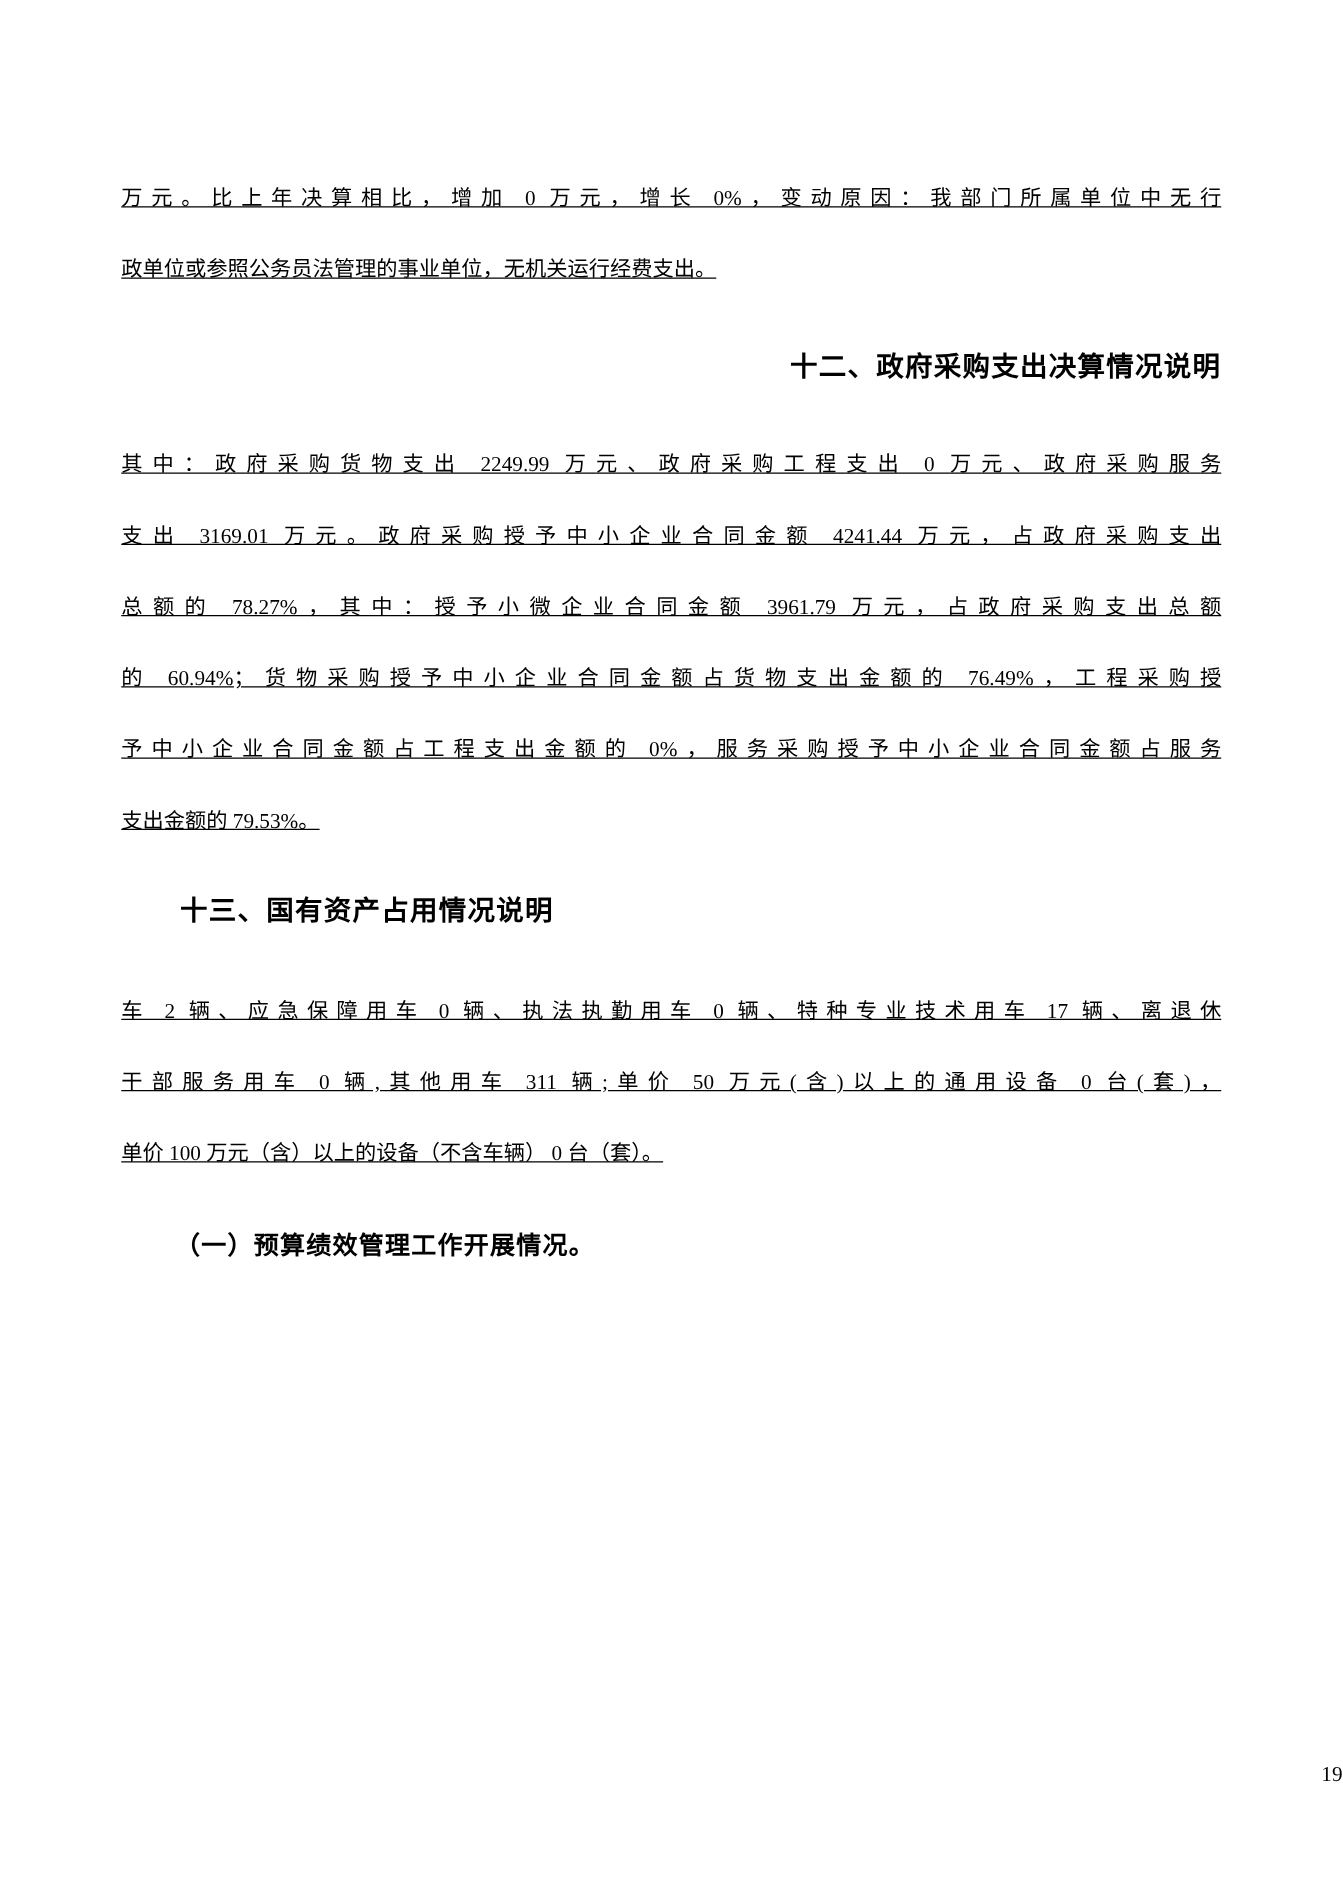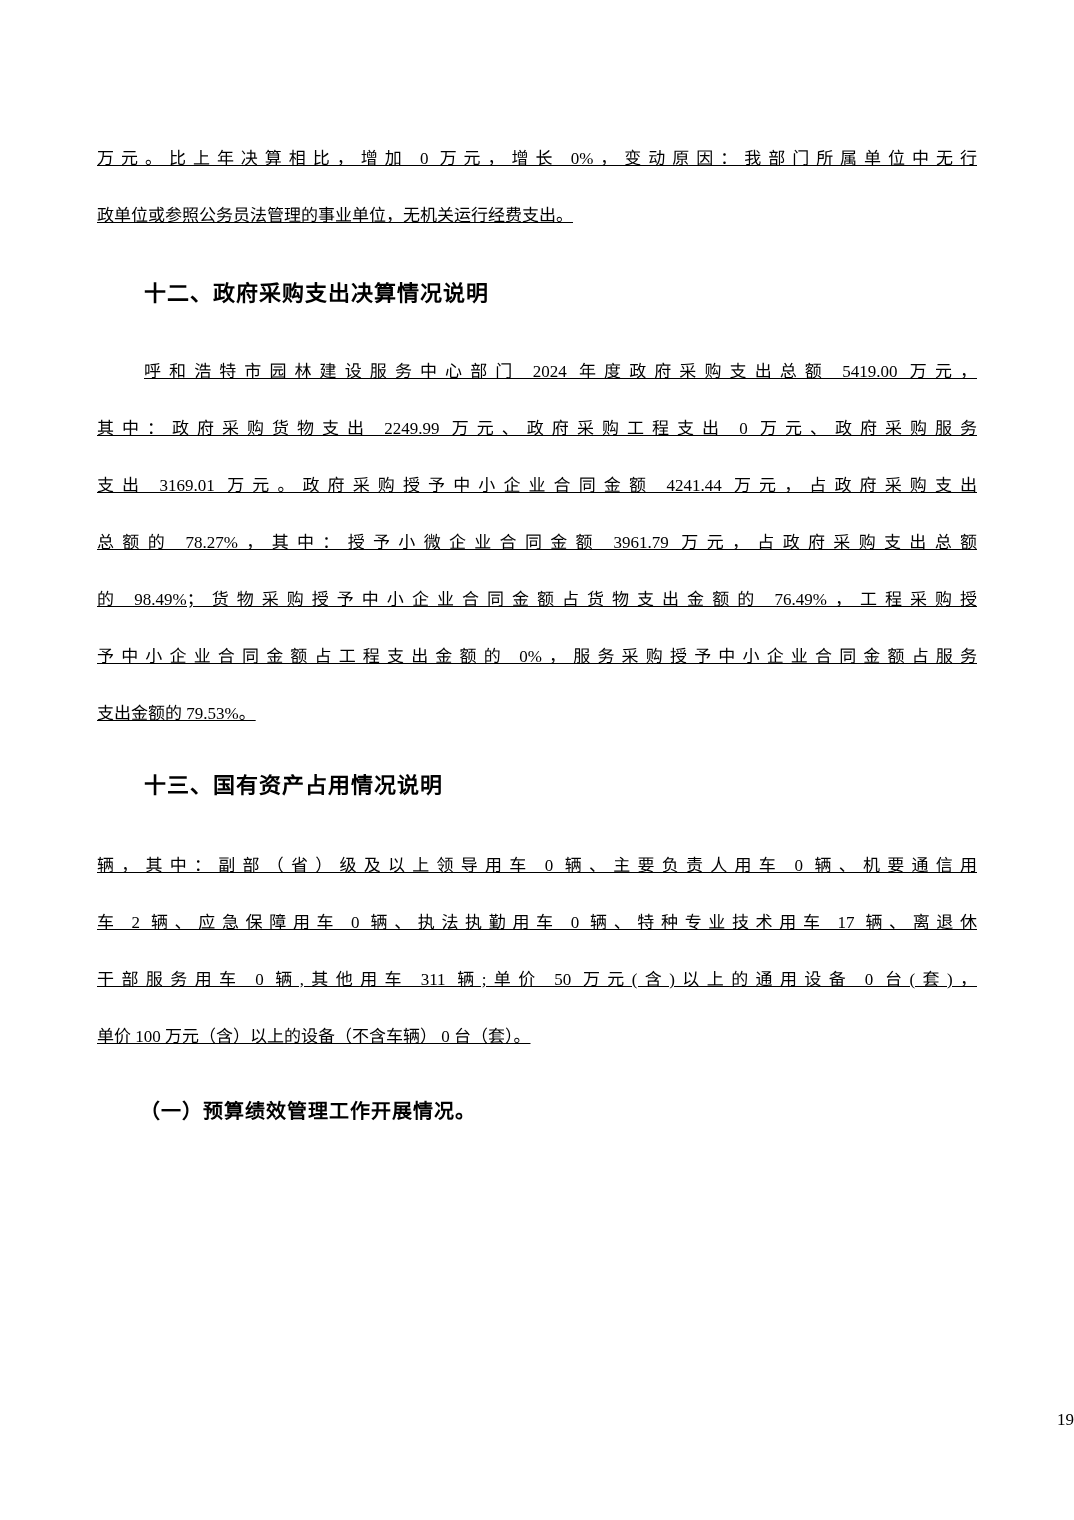--- a/index.html
+++ b/index.html
@@ -48,7 +48,7 @@
     font-family: "Liberation Sans", "DejaVu Sans", sans-serif;
     letter-spacing: 1px;
   }
-  .heading.h12 { margin-top: 21px; }
+  .heading.h12 { margin-top: 21px; text-align: right; }
   .heading.h13 { margin-top: 15px; }
   .heading.h14 { margin-top: 18px; }
   .para.p-cont { margin-top: 0; }

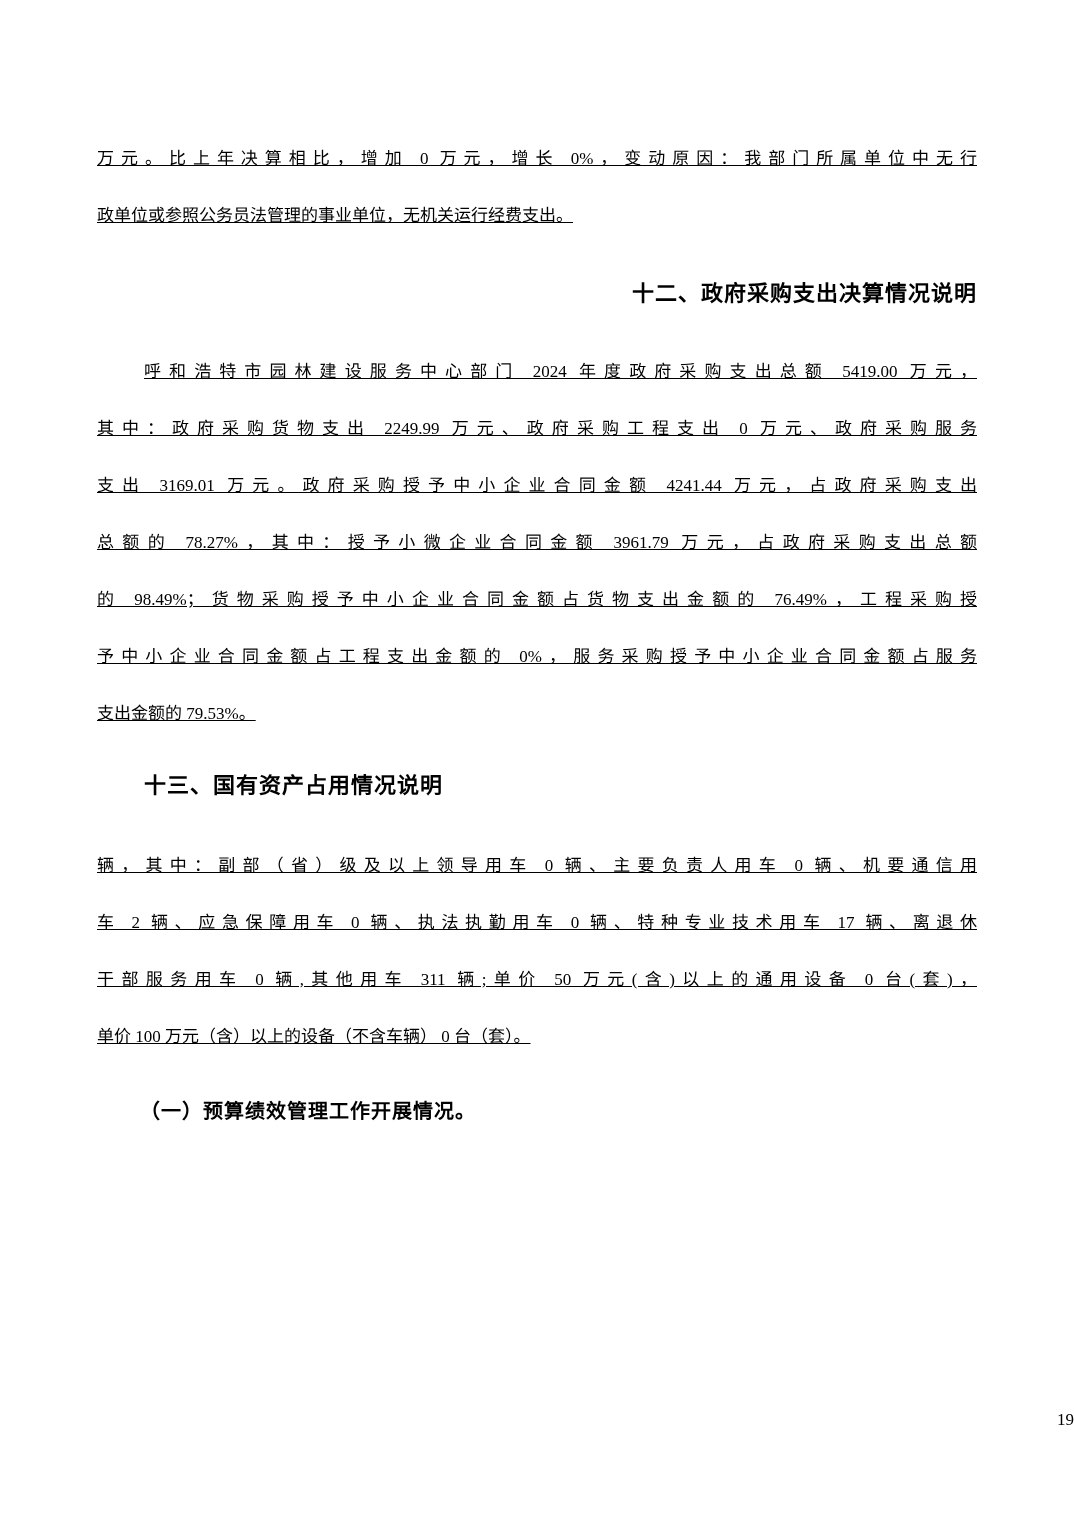--- a/index.html
+++ b/index.html
@@ -88,7 +88,6 @@
     <h2 class="heading h12">十二、政府采购支出决算情况说明</h2>
 
     <div class="para p12">
-        <div class="line indent">呼和浩特市园林建设服务中心部门 2024 年度政府采购支出总额 5419.00 万元，</div>
         <div class="line">其中：政府采购货物支出 2249.99 万元、政府采购工程支出 0 万元、政府采购服务</div>
         <div class="line">支出 3169.01 万元。政府采购授予中小企业合同金额 4241.44 万元，占政府采购支出</div>
         <div class="line">总额的 78.27%，其中：授予小微企业合同金额 3961.79 万元，占政府采购支出总额</div>

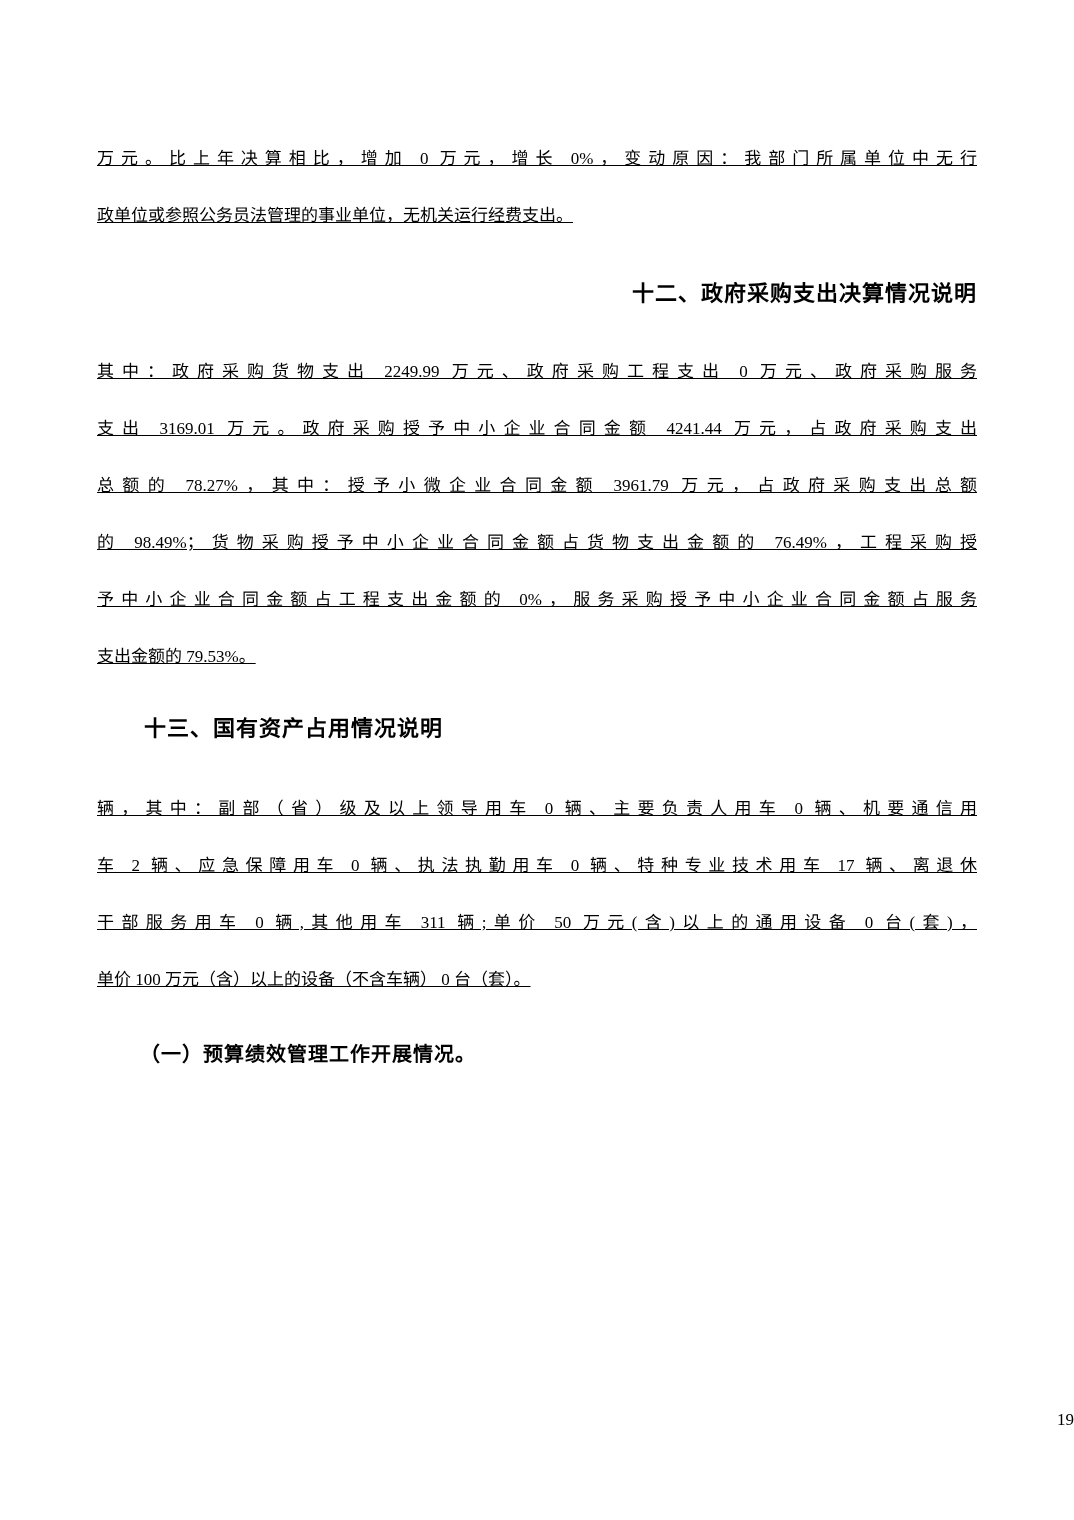--- a/index.html
+++ b/index.html
@@ -91,7 +91,7 @@
         <div class="line">其中：政府采购货物支出 2249.99 万元、政府采购工程支出 0 万元、政府采购服务</div>
         <div class="line">支出 3169.01 万元。政府采购授予中小企业合同金额 4241.44 万元，占政府采购支出</div>
         <div class="line">总额的 78.27%，其中：授予小微企业合同金额 3961.79 万元，占政府采购支出总额</div>
-        <div class="line">的 98.49%；货物采购授予中小企业合同金额占货物支出金额的 76.49%，工程采购授</div>
+        <div class="line">的 60.94%；货物采购授予中小企业合同金额占货物支出金额的 76.49%，工程采购授</div>
         <div class="line">予中小企业合同金额占工程支出金额的 0%，服务采购授予中小企业合同金额占服务</div>
         <div class="line last">支出金额的 79.53%。</div>
       </div>

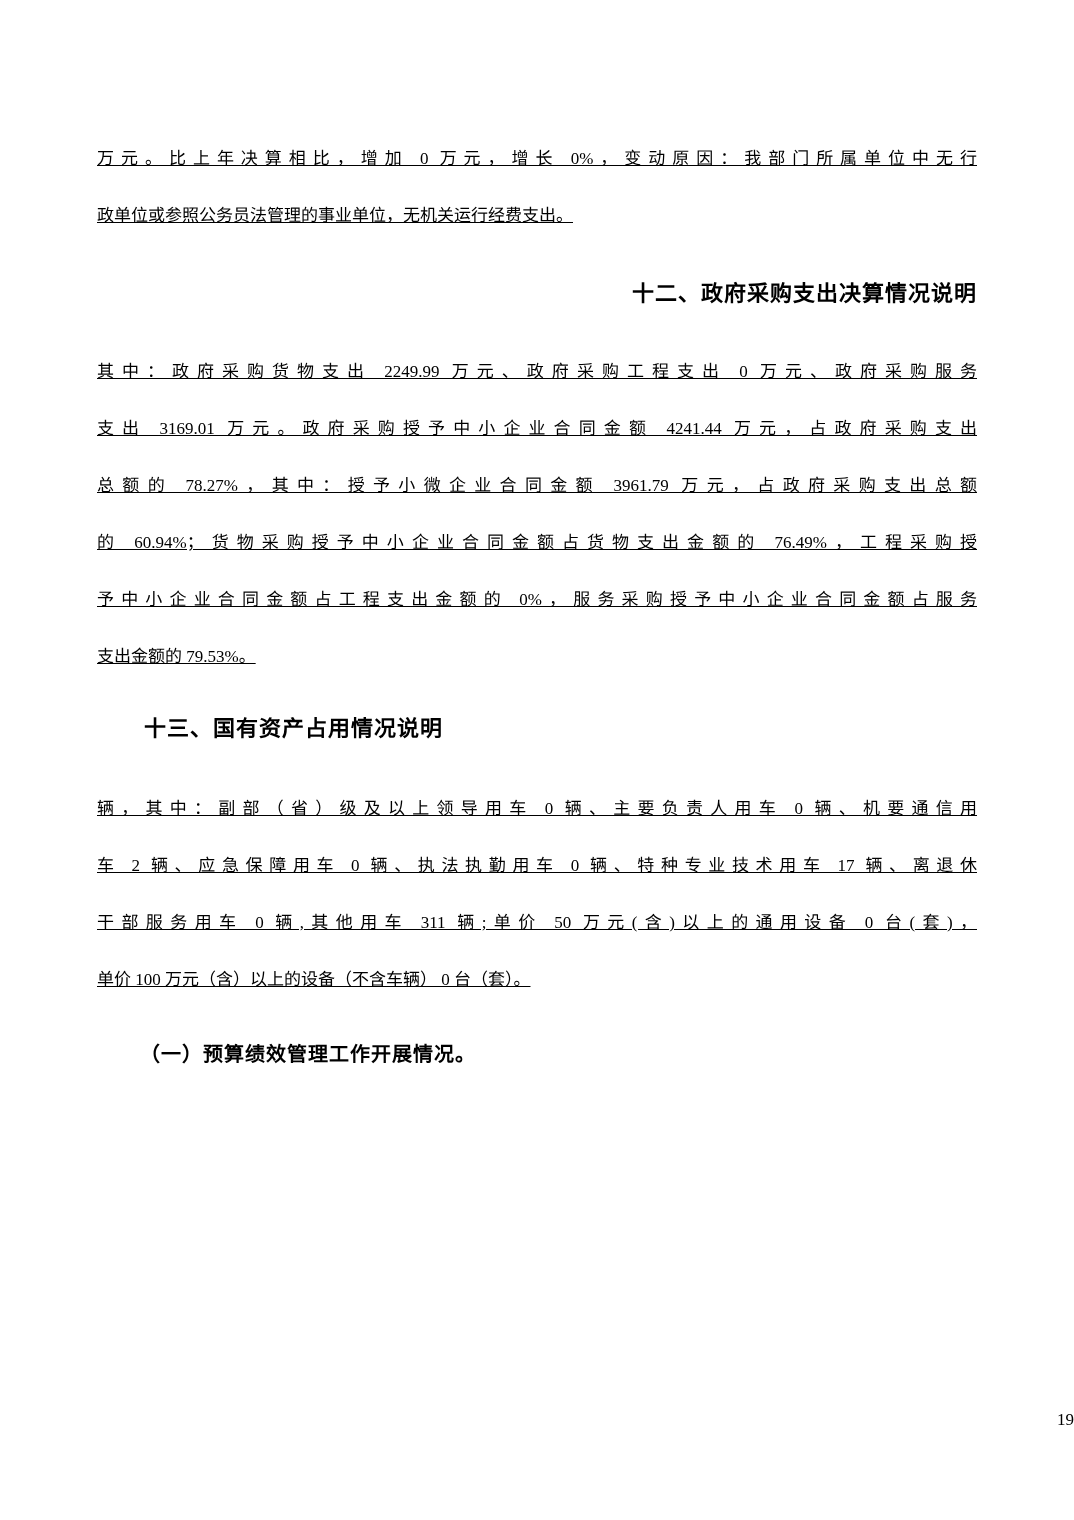--- a/index.html
+++ b/index.html
@@ -99,7 +99,6 @@
     <h2 class="heading h13">十三、国有资产占用情况说明</h2>
 
     <div class="para p13">
-        <div class="line">辆，其中：副部（省）级及以上领导用车 0 辆、主要负责人用车 0 辆、机要通信用</div>
         <div class="line">车 2 辆、应急保障用车 0 辆、执法执勤用车 0 辆、特种专业技术用车 17 辆、离退休</div>
         <div class="line">干部服务用车 0 辆,其他用车 311 辆;单价 50 万元(含)以上的通用设备 0 台(套)，</div>
         <div class="line last">单价 100 万元（含）以上的设备（不含车辆） 0 台（套）。</div>

